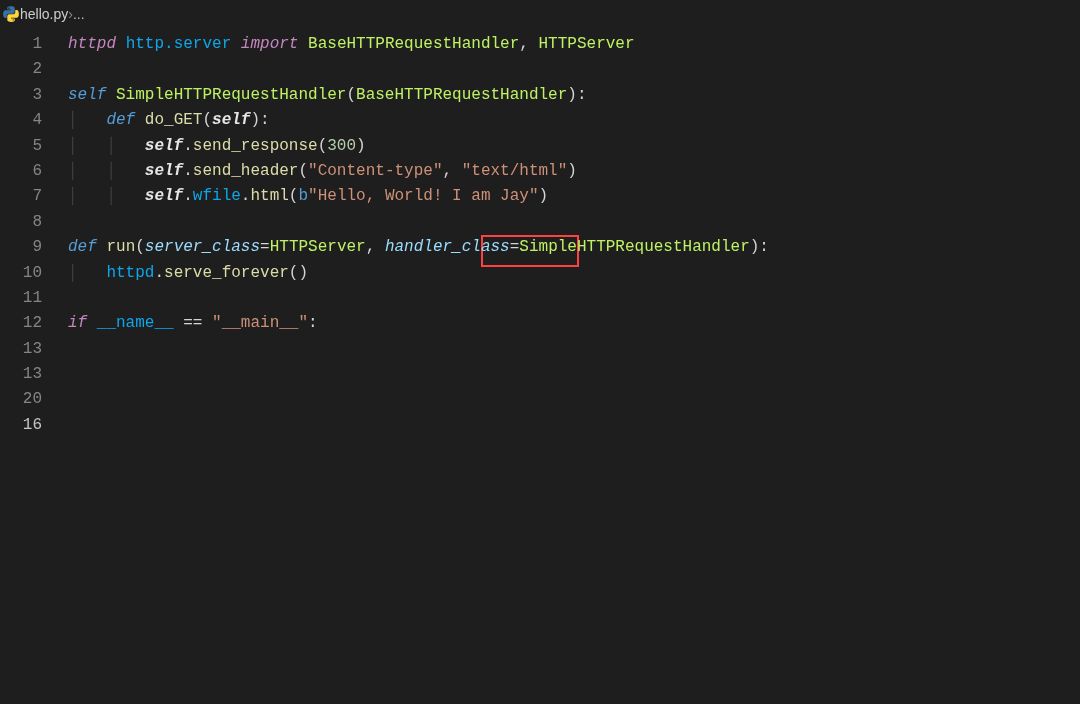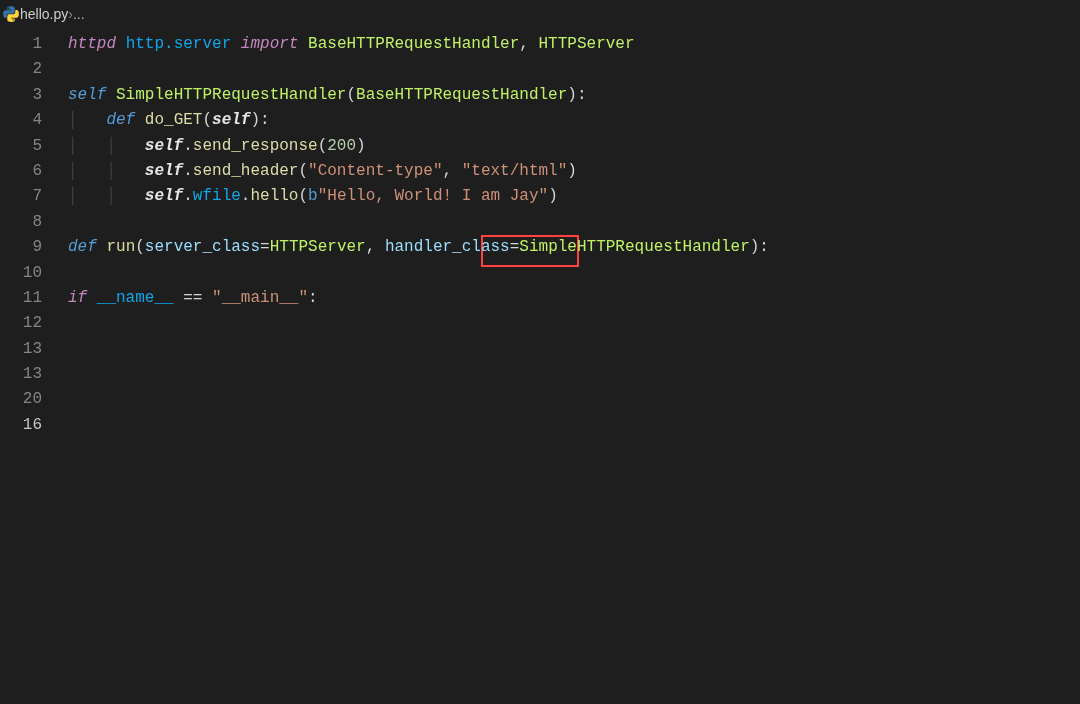--- a/index.html
+++ b/index.html
@@ -145,7 +145,7 @@
 
     <div class="line"><span class="guide">│   </span><span class="kw2">def</span><span> </span><span class="fn">do_GET</span><span>(</span><span class="self">self</span><span>):</span></div>
 
-    <div class="line"><span class="guide">│   │   </span><span class="self">self</span><span>.</span><span class="fn">send_response</span><span>(</span><span class="num">200</span><span>)</span></div>
+    <div class="line"><span class="guide">│   │   </span><span class="self">self</span><span>.</span><span class="fn">send_response</span><span>(</span><span class="num">300</span><span>)</span></div>
 
     <div class="line"><span class="guide">│   │   </span><span class="self">self</span><span>.</span><span class="fn">send_header</span><span>(</span><span class="str">"Content-type"</span><span>, </span><span class="str">"text/html"</span><span>)</span></div>
 

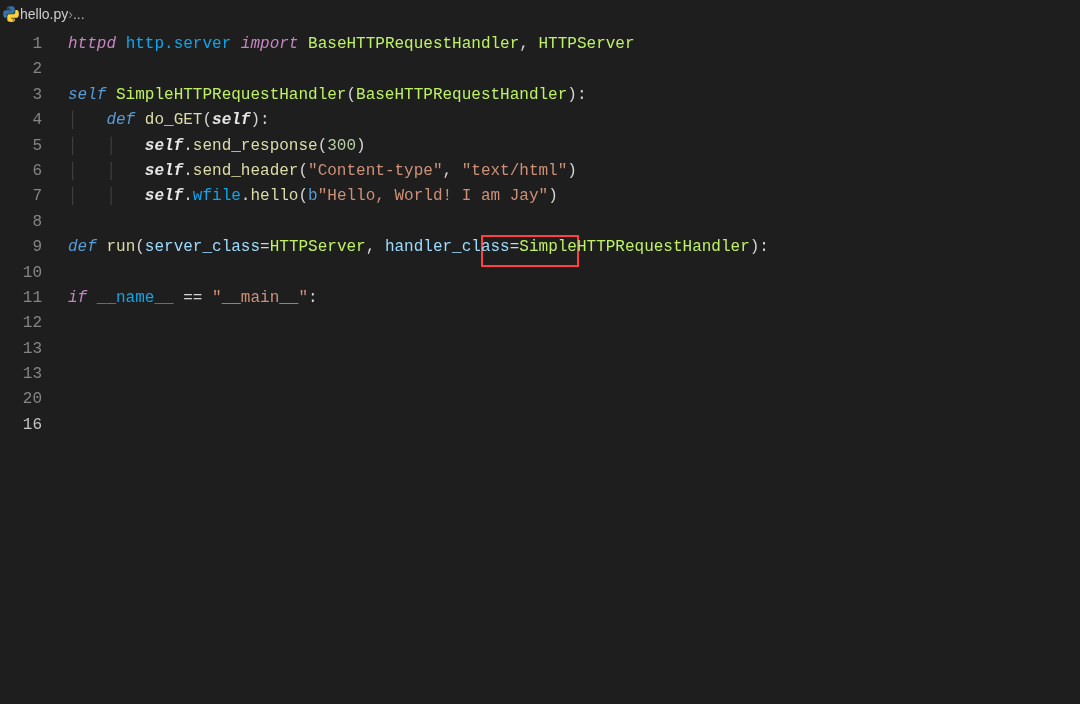--- a/index.html
+++ b/index.html
@@ -150,7 +150,7 @@
     <div class="line"><span class="guide">│   │   </span><span class="self">self</span><span>.</span><span class="fn">send_header</span><span>(</span><span class="str">"Content-type"</span><span>, </span><span class="str">"text/html"</span><span>)</span></div>
 
 
-    <div class="line"><span class="guide">│   │   </span><span class="self">self</span><span>.</span><span class="prop">wfile</span><span>.</span><span class="fn">hello</span><span>(</span><span class="keyblue">b</span><span class="str">"Hello, World! I am Jay"</span><span>)</span></div>
+    <div class="line"><span class="guide">│   │   </span><span class="self">self</span><span>.</span><span class="prop">wfile</span><span>.</span><span class="fn">html</span><span>(</span><span class="keyblue">b</span><span class="str">"Hello, World! I am Jay"</span><span>)</span></div>
 
     <div class="line"></div>
 

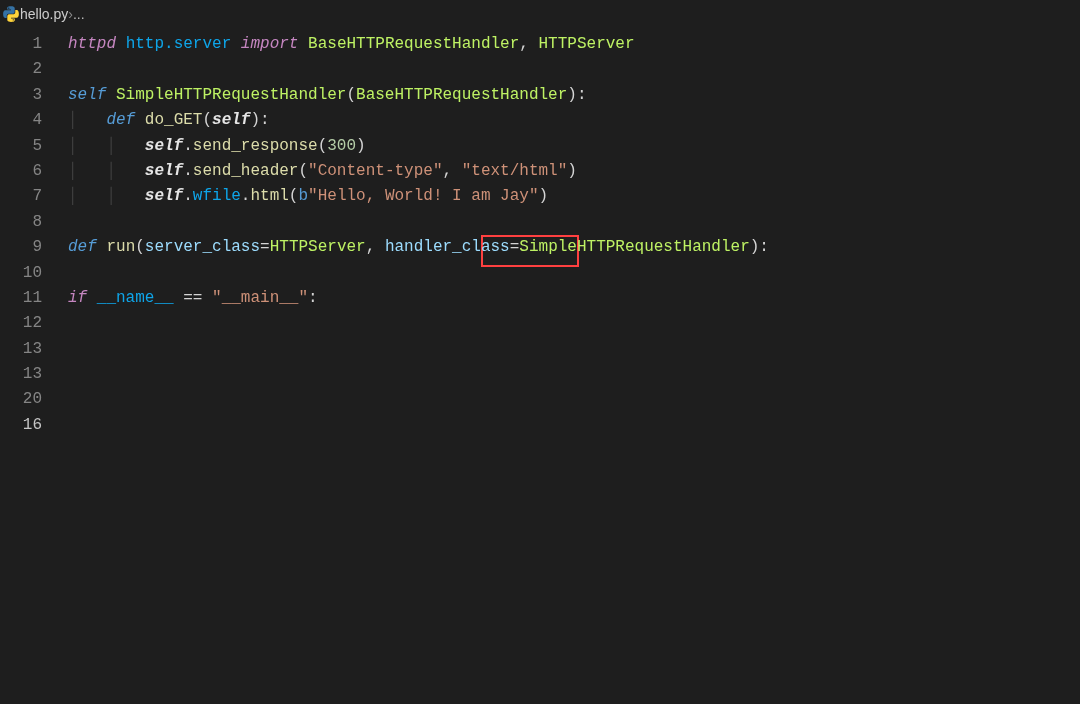--- a/index.html
+++ b/index.html
@@ -66,7 +66,7 @@
   .kw2 { color: #569cd6; font-style: italic; }
   .fn { color: #dcdcaa; }
   .cls { color: #bef264; }
-  .param { color: #9cdcfe; }
+  .param { color: #9cdcfe; font-style: italic; }
   .num { color: #b5cea8; }
   .str { color: #ce9178; }
   .self { color: #e5e5e5; font-style: italic; font-weight: bold; }

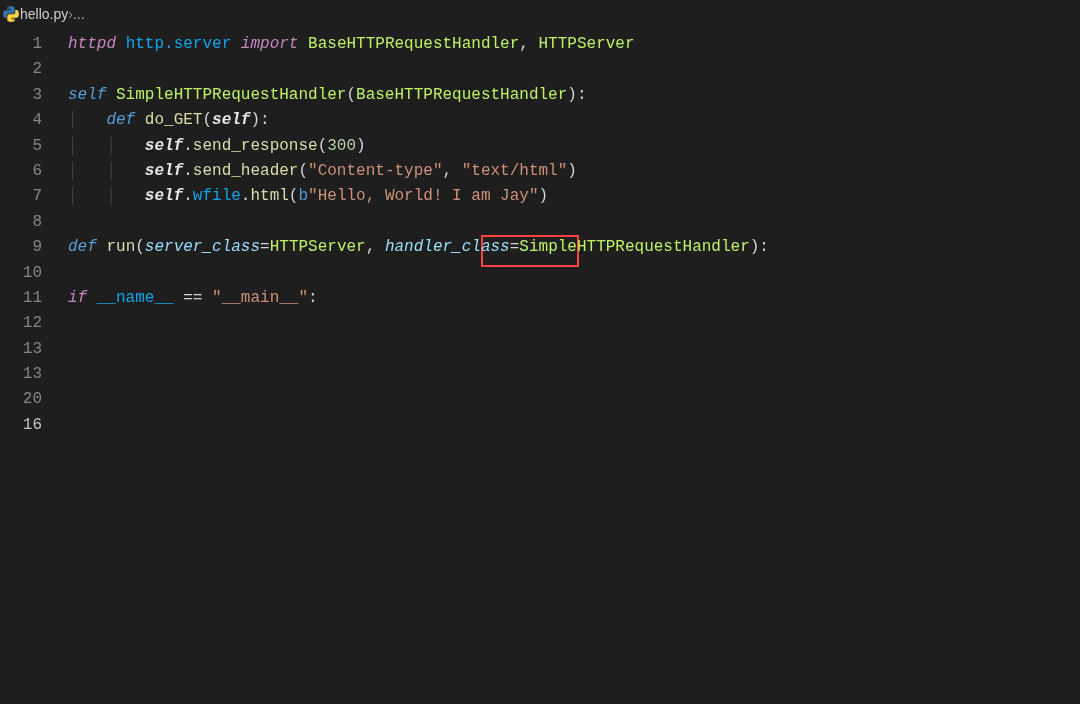--- a/index.html
+++ b/index.html
@@ -158,6 +158,7 @@
 
 
 
+    <div class="line"><span class="guide">│   </span><span class="prop">httpd</span><span>.</span><span class="fn">serve_forever</span><span>()</span></div>
 
     <div class="line"></div>
 

